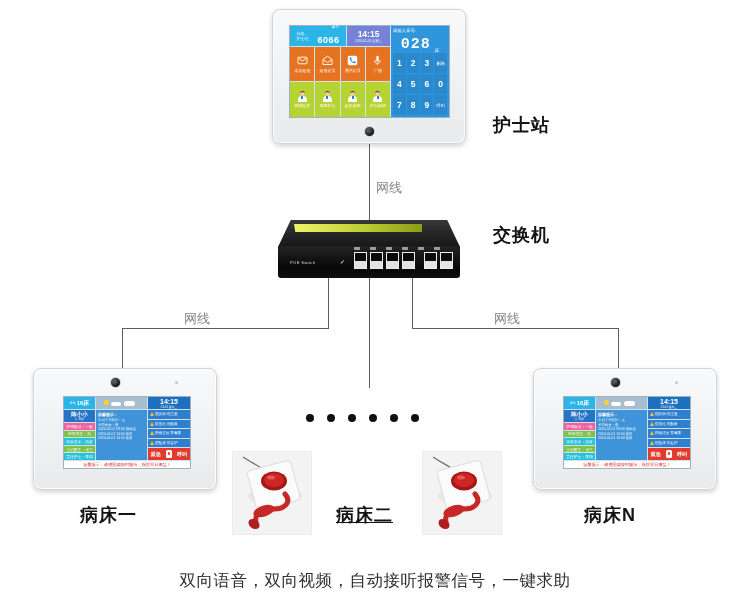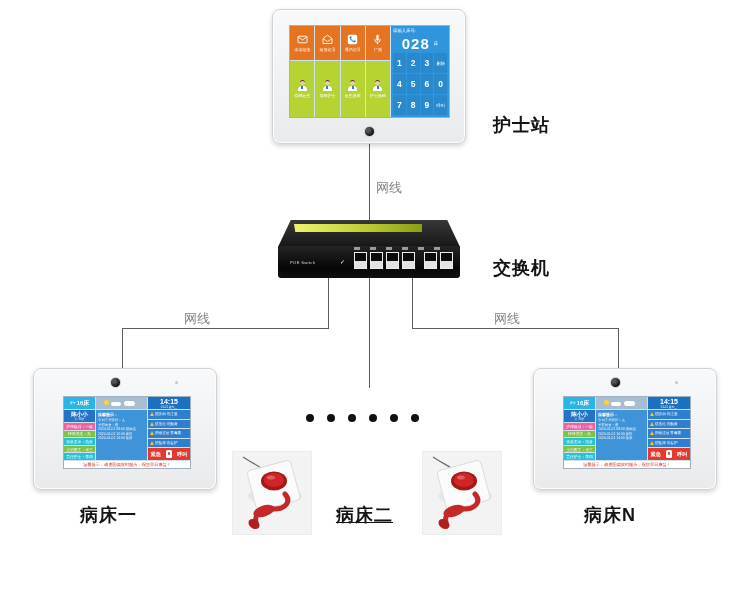--- a/index.html
+++ b/index.html
@@ -134,6 +134,22 @@
   <div class="device" style="left:272px;top:9px;width:192px;height:133px;">
     <div class="nc-screen">
       <div class="nc-left">
+        <div class="nc-row1">
+          <div class="nc-ext">
+            <span>
+              <span class="mini" style="display:block;">分机</span>
+              <span class="mini" style="display:block;">护士站</span>
+            </span>
+            <span>
+              <span class="num-label">编号:</span>
+              <span class="num">6066</span>
+            </span>
+          </div>
+          <div class="nc-clock">
+            <span class="t">14:15</span>
+            <span class="d">2020-01-01 星期三</span>
+          </div>
+        </div>
         <div class="nc-tiles">
           <div class="tile orange">
             <svg width="11" height="11" viewBox="0 0 11 11">

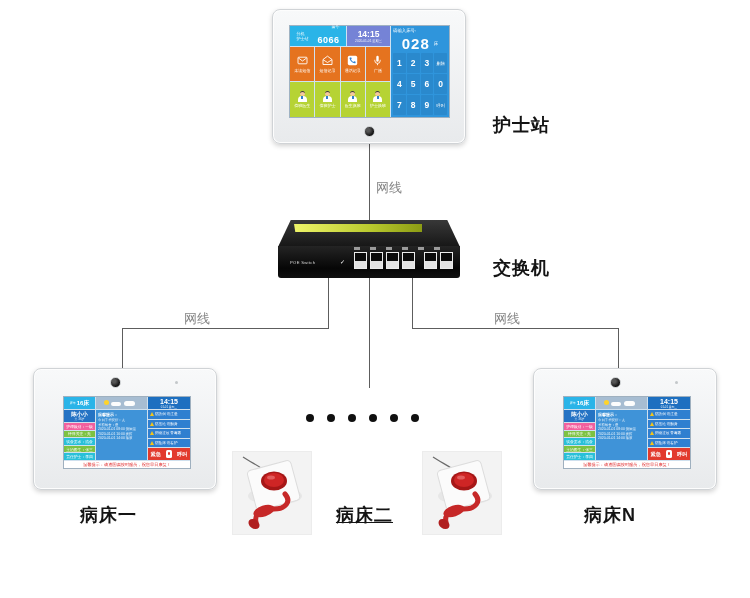--- a/index.html
+++ b/index.html
@@ -38,7 +38,7 @@
   .tile .lbl{font-size:4px;margin-top:1.5px;white-space:nowrap;}
   .nc-keypad{width:58px;background:#2f95dc;color:#fff;display:flex;flex-direction:column;padding:2px;box-sizing:border-box;}
   .kp-prompt{font-size:4.4px;text-align:left;}
-  .kp-display{display:flex;align-items:center;justify-content:center;gap:4px;height:20px;}
+  .kp-display{display:flex;align-items:flex-end;justify-content:center;gap:4px;height:20px;font-family:Liberation Mono, monospace;}
   .kp-display .big{font-size:15px;font-weight:bold;letter-spacing:1px;}
   .kp-display .unit{font-size:4.4px;}
   .kp-keys{flex:1;display:grid;grid-template-columns:repeat(4,1fr);grid-template-rows:repeat(3,1fr);gap:1px;}

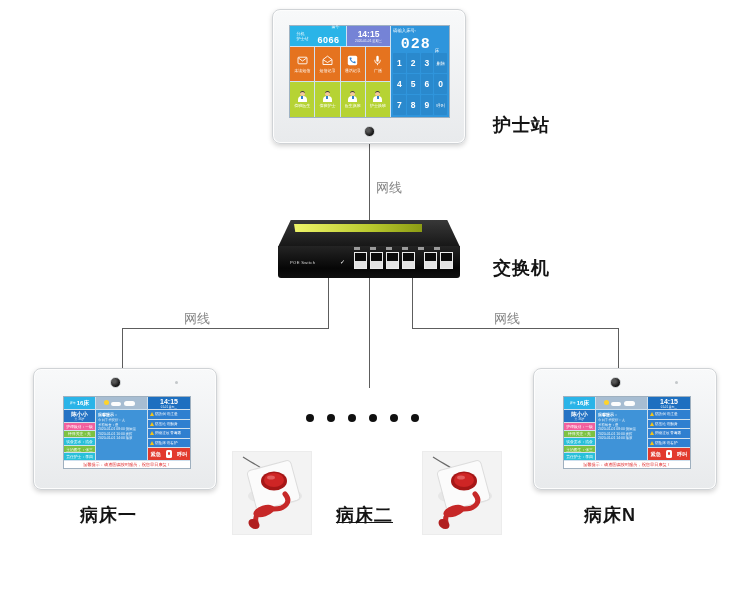--- a/index.html
+++ b/index.html
@@ -126,7 +126,7 @@
   <span class="cable-label" style="left:494px;top:310px;">网线</span>
 
   <span class="section-label" style="left:493px;top:113px;">护士站</span>
-  <span class="section-label" style="left:493px;top:256px;">交换机</span>
+  <span class="section-label" style="left:493px;top:223px;">交换机</span>
   <span class="section-label" style="left:80px;top:503px;">病床一</span>
   <span class="section-label" style="left:336px;top:503px;text-decoration:underline;">病床二</span>
   <span class="section-label" style="left:584px;top:503px;">病床N</span>

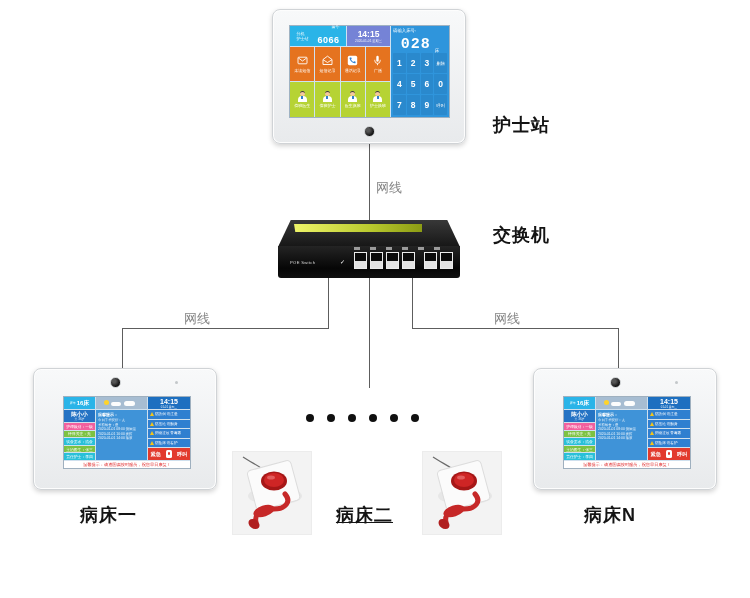--- a/index.html
+++ b/index.html
@@ -457,6 +457,7 @@
   </svg>
 </div>
 
+  <div class="caption">双向语音，双向视频，自动接听报警信号，一键求助</div>
 </div>
 
 </body></html>

